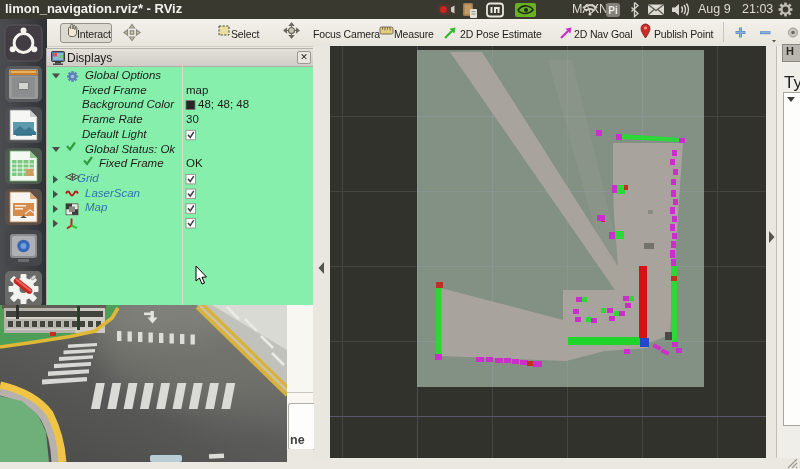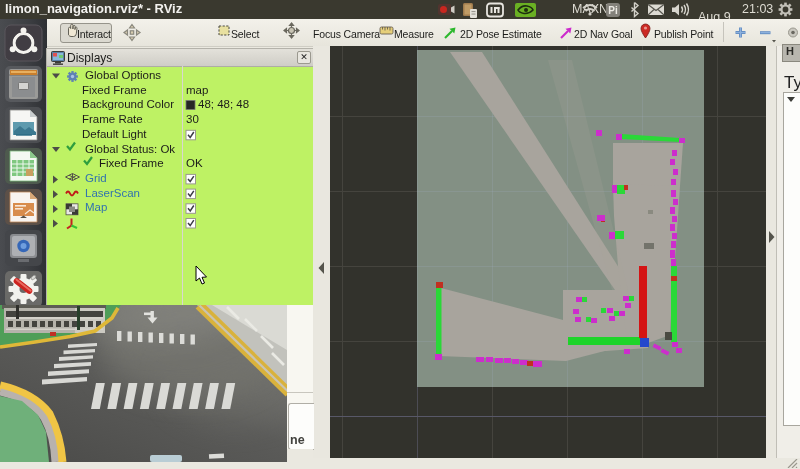--- a/index.html
+++ b/index.html
@@ -41,7 +41,7 @@
   <div id="topbar" class="abs"></div>
   <div id="title" class="abs">limon_navigation.rviz* - RViz</div>
   <div class="abs tb-txt" style="left:540px;margin-left:32px;">MAXN</div>
-  <div class="abs tb-txt" style="left:698px;margin-top:8px;">Aug 9</div>
+  <div class="abs tb-txt" style="left:698px;">Aug 9</div>
   <div class="abs tb-txt" style="left:742px;">21:03</div>
   <svg id="tray" class="abs" style="left:430px;top:0px" width="370" height="19" viewBox="0 0 370 19">
 

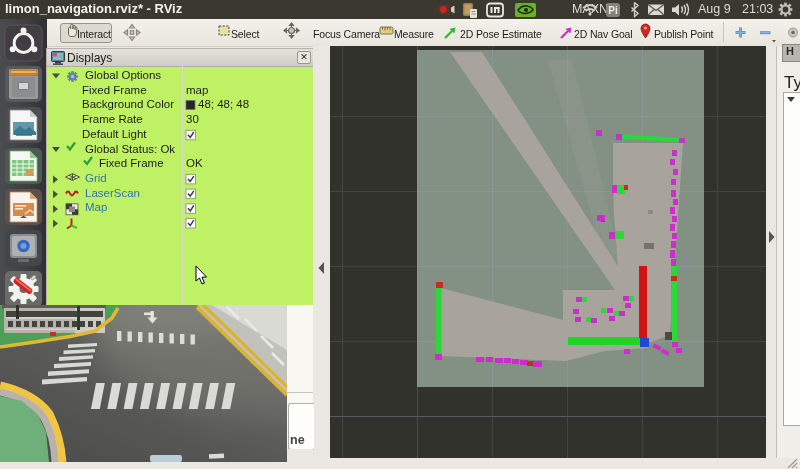--- a/index.html
+++ b/index.html
@@ -16,7 +16,7 @@
 
 #launcher{left:0;top:19px;width:47px;height:286px;background:linear-gradient(90deg,#4a4c50 0%,#3e4044 55%,#2e3034 100%);}
 
-#dpanel{left:46px;top:48px;width:267px;height:344px;background:#bef264;border:1px solid #b4b2aa;}
+#dpanel{left:46px;top:48px;width:267px;height:344px;background:#86efac;border:1px solid #b4b2aa;}
 #dhead{position:absolute;left:0;top:0;width:100%;height:17px;background:linear-gradient(#e3e1da,#cfcdc6);border-bottom:1px solid #aeaca4;}
 #dhead span{position:absolute;left:20px;top:2px;font-size:12px;color:#1b1b19;}
 #dclose{position:absolute;right:3px;top:2px;width:12px;height:11px;background:#e8e6df;border:1px solid #9b998f;border-radius:2px;font-size:9px;line-height:10px;text-align:center;color:#222;}

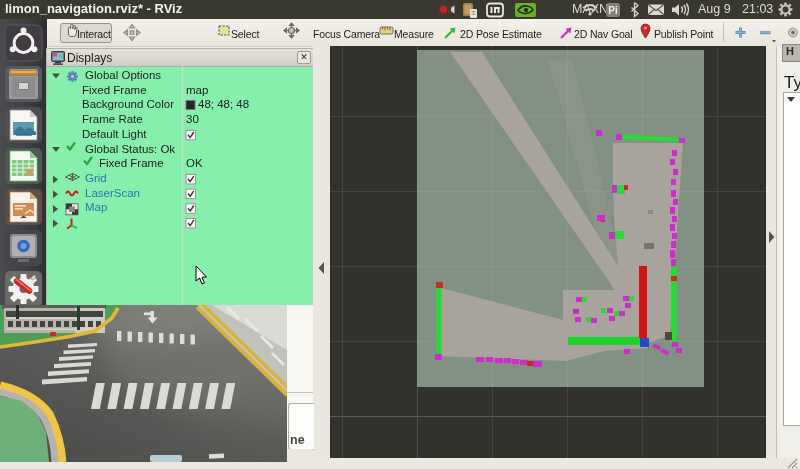--- a/index.html
+++ b/index.html
@@ -21,7 +21,7 @@
 #dhead span{position:absolute;left:20px;top:2px;font-size:12px;color:#1b1b19;}
 #dclose{position:absolute;right:3px;top:2px;width:12px;height:11px;background:#e8e6df;border:1px solid #9b998f;border-radius:2px;font-size:9px;line-height:10px;text-align:center;color:#222;}
 .row{position:absolute;left:0;width:265px;height:15px;font-size:11.5px;color:#1c1c1a;}
-.rname{position:absolute;top:-0.5px;}
+.rname{position:absolute;top:-0.5px;font-style:italic;}
 .rval{position:absolute;left:139px;top:-0.5px;}
 .dispname{color:#3273ae;}
 #colsep{position:absolute;left:135px;top:17px;width:1px;height:326px;background:#d9d7d0;}

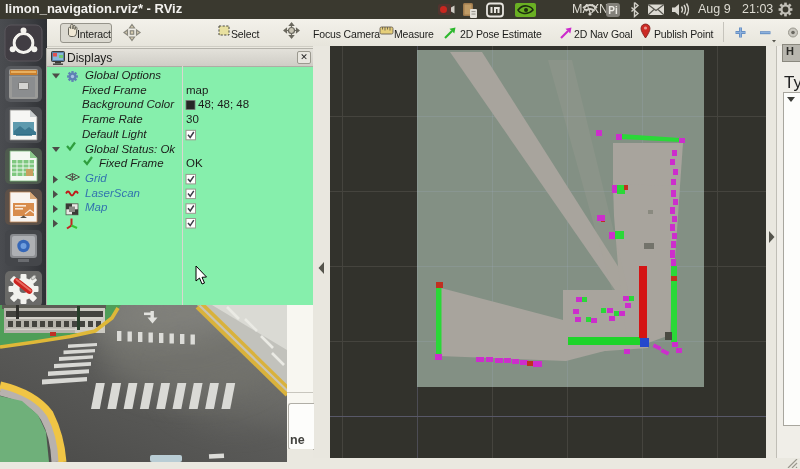--- a/index.html
+++ b/index.html
@@ -261,7 +261,7 @@
         <span class="rval">OK</span>
       </div>
     <div class="row" style="top:123.4px">
-        <span class="rname dispname" style="left:38px">Grid</span>
+        <span class="rname dispname" style="left:30px">Grid</span>
       </div>
     <div class="row" style="top:138.1px">
         <span class="rname dispname" style="left:38px">LaserScan</span>

